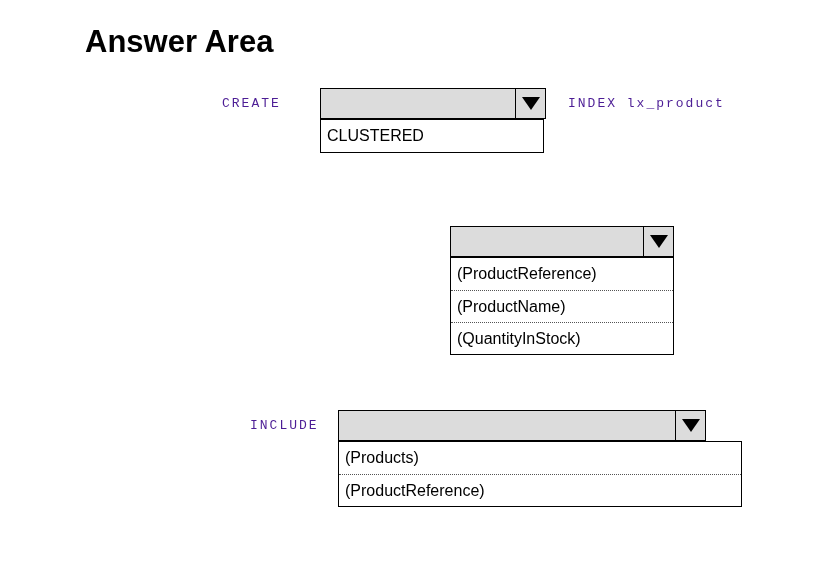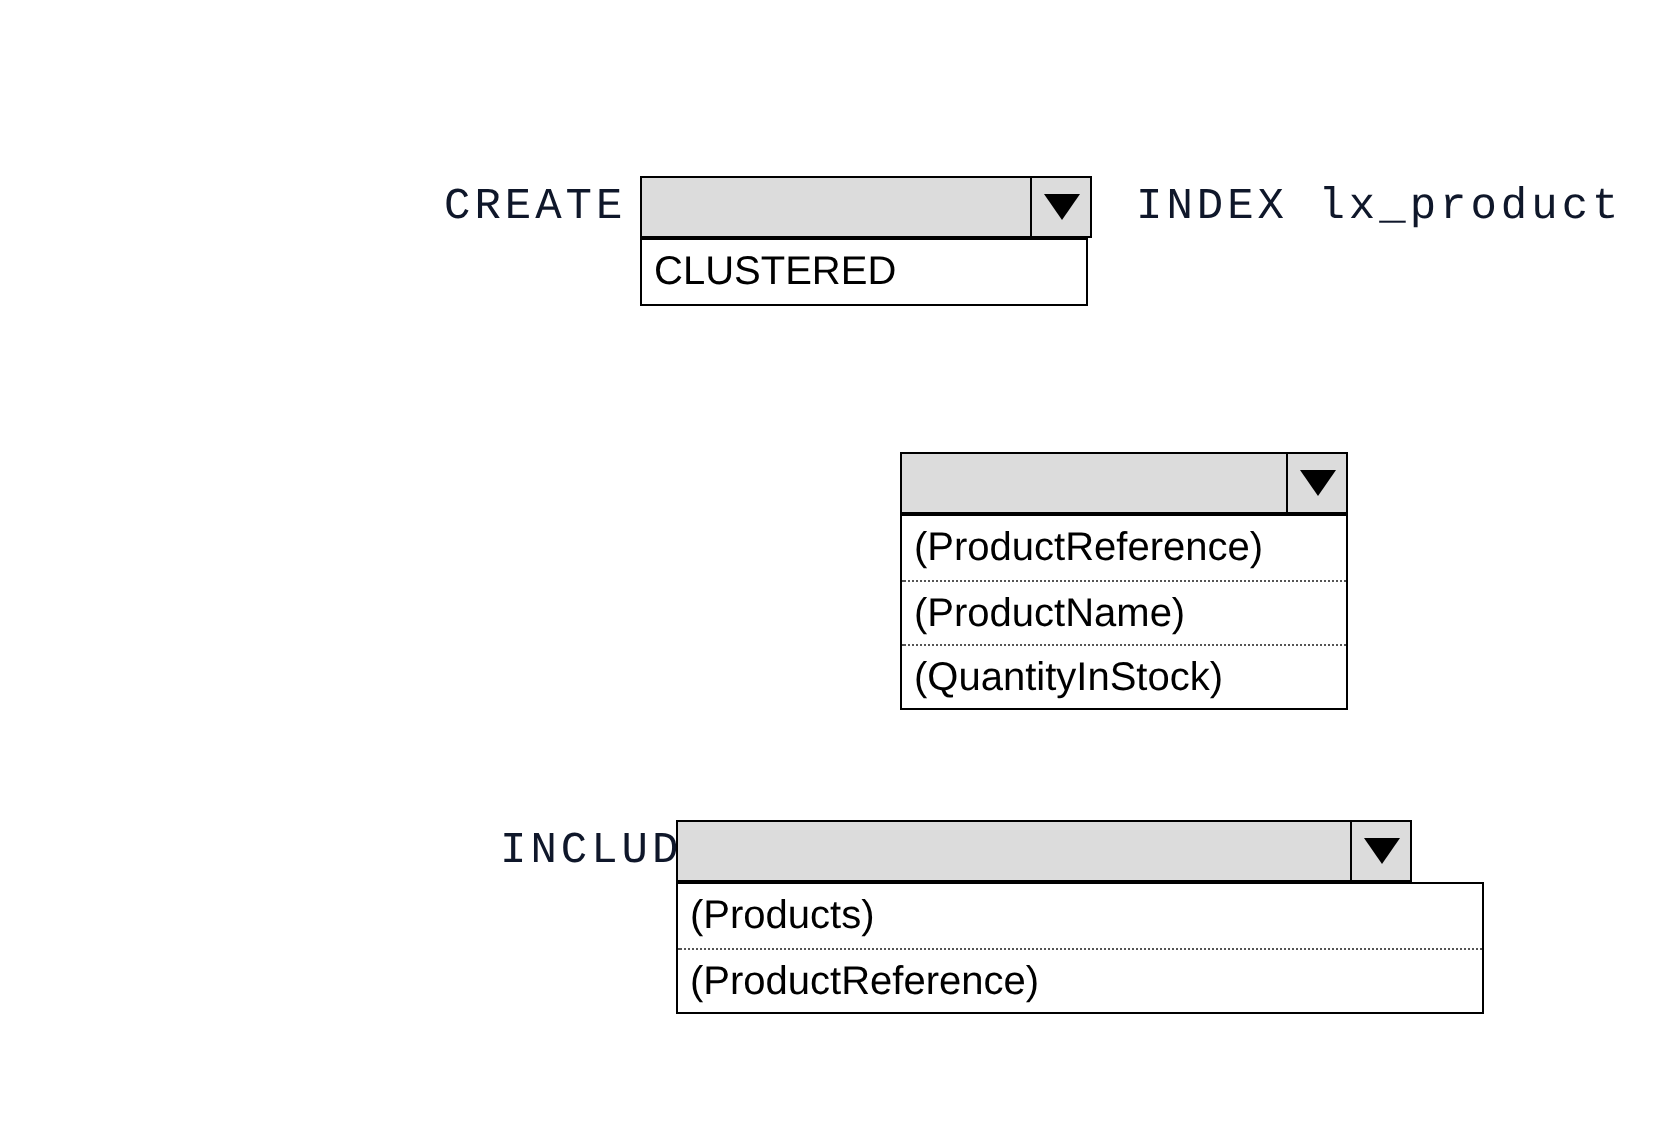--- a/index.html
+++ b/index.html
@@ -99,6 +99,7 @@
 
 <div class="canvas">
 
+  <div class="title">Answer Area</div>
 
   <div class="label mono" style="left:222px; top:88px;">CREATE</div>
 

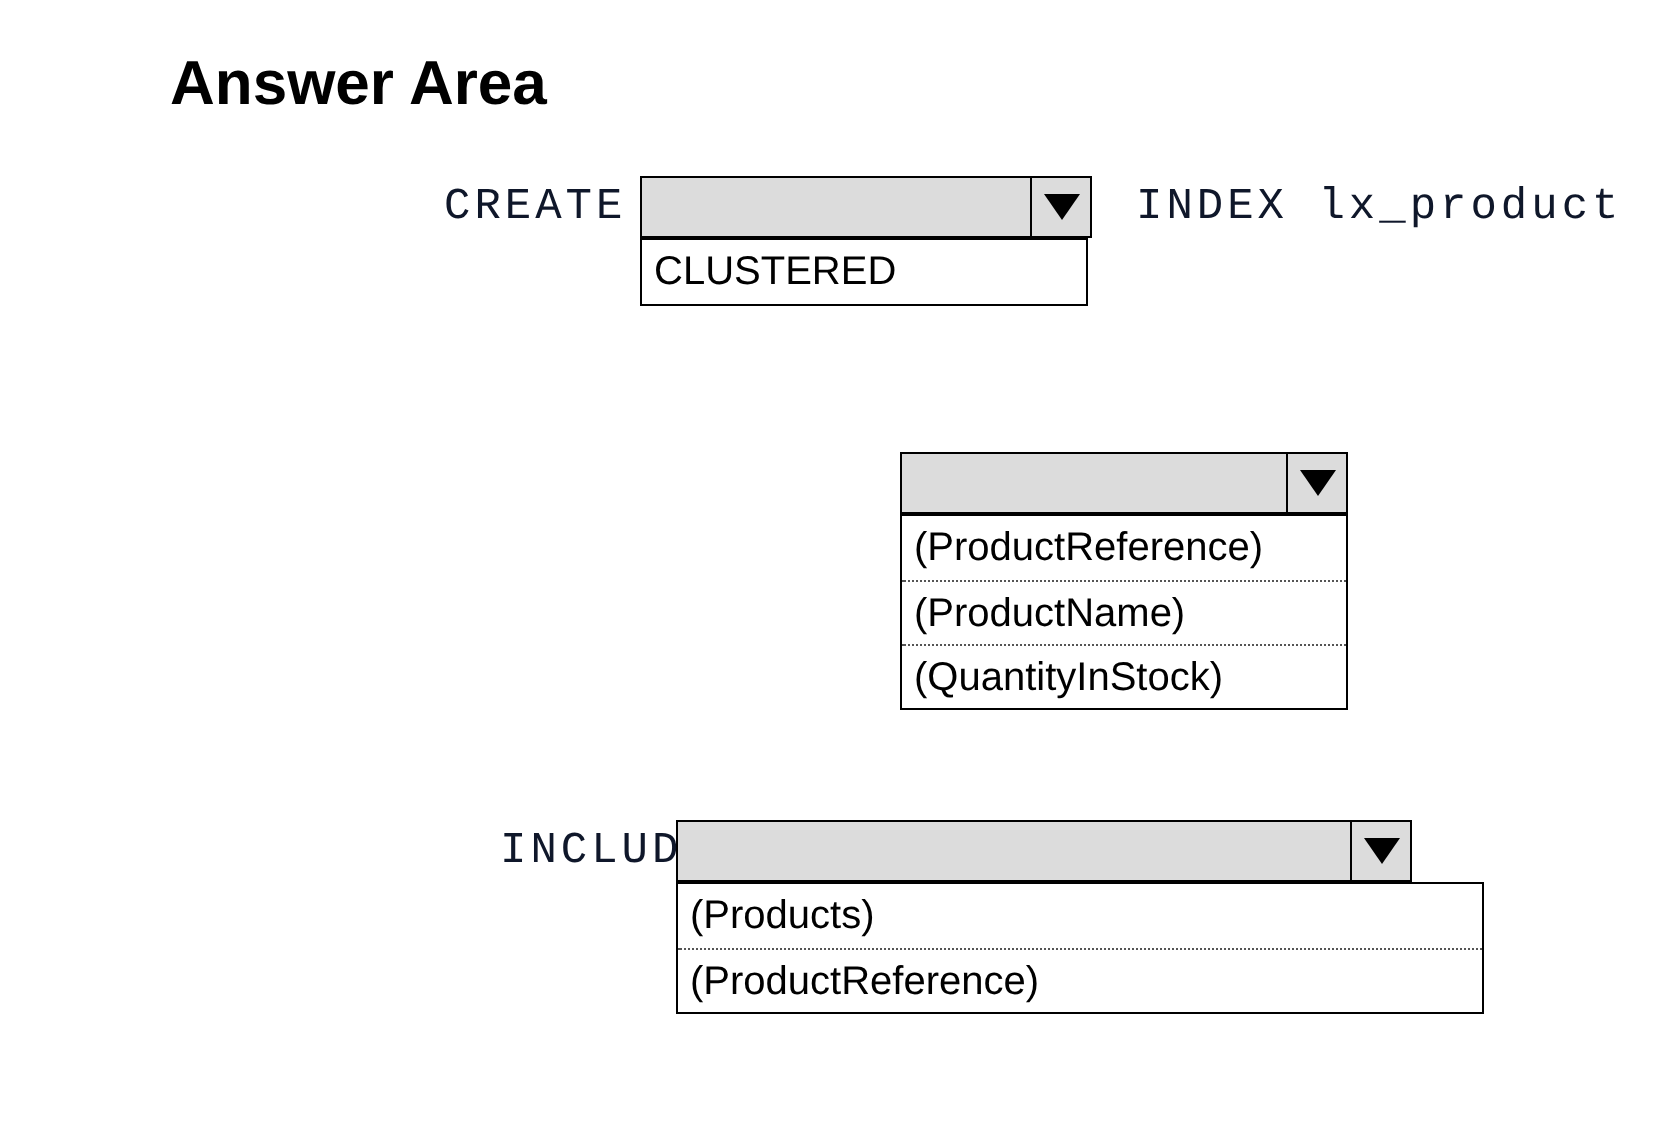--- a/index.html
+++ b/index.html
@@ -26,9 +26,9 @@
 
   .mono {
     font-family: "Liberation Mono", "DejaVu Sans Mono", monospace;
-    font-size: 22px;
+    font-size: 13px;
     letter-spacing: 2px;
-    color: #0f172a;
+    color: #4c1d95;
     text-align: right;
   }
 

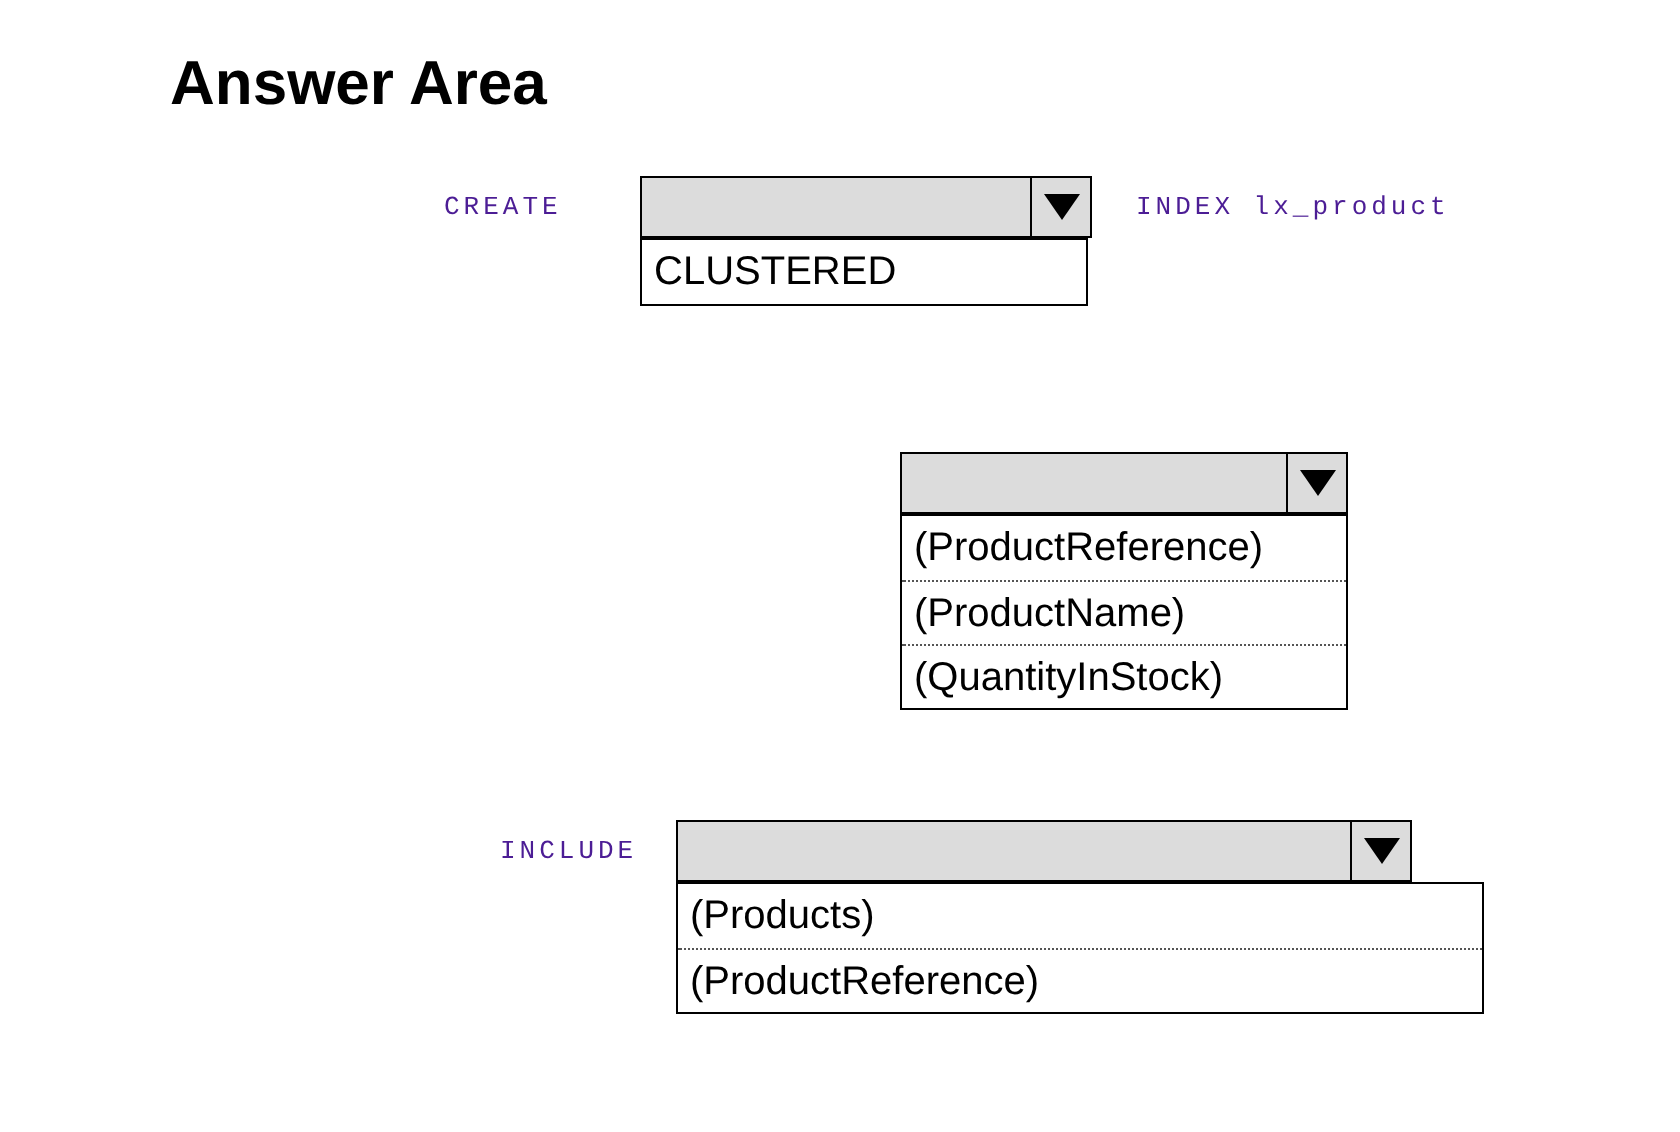--- a/index.html
+++ b/index.html
@@ -85,7 +85,7 @@
     height: 32px;
     line-height: 32px;
     padding-left: 6px;
-    font-size: 20px;
+    font-size: 16px;
     white-space: nowrap;
     cursor: pointer;
   }

